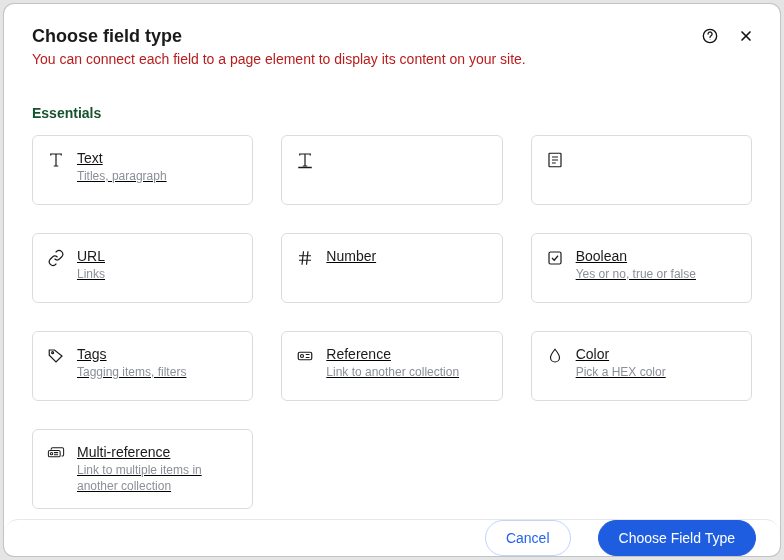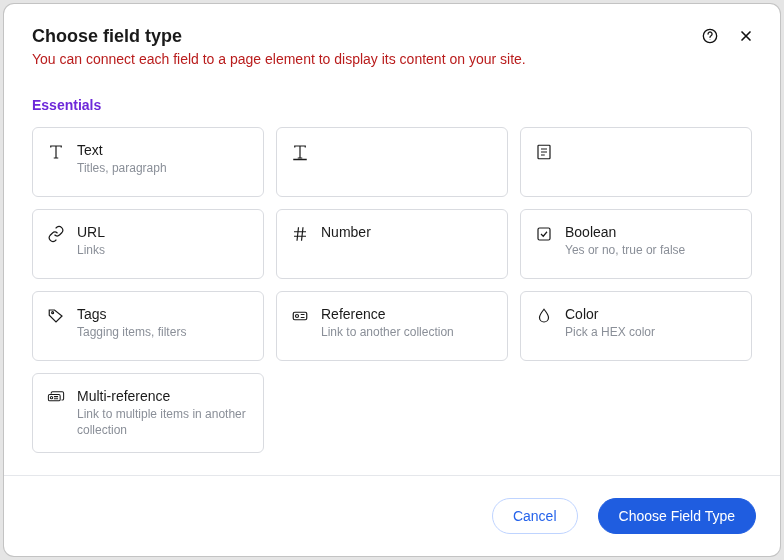--- a/index.html
+++ b/index.html
@@ -60,9 +60,9 @@
     .section-label {
       font-size: 14px;
       font-weight: 600;
-      color: #6d28d9;
+      color: #14532d;
       margin-bottom: 14px;
-      margin-top: 6px;
+      margin-top: 14px;
     }
     .grid {
       display: grid;

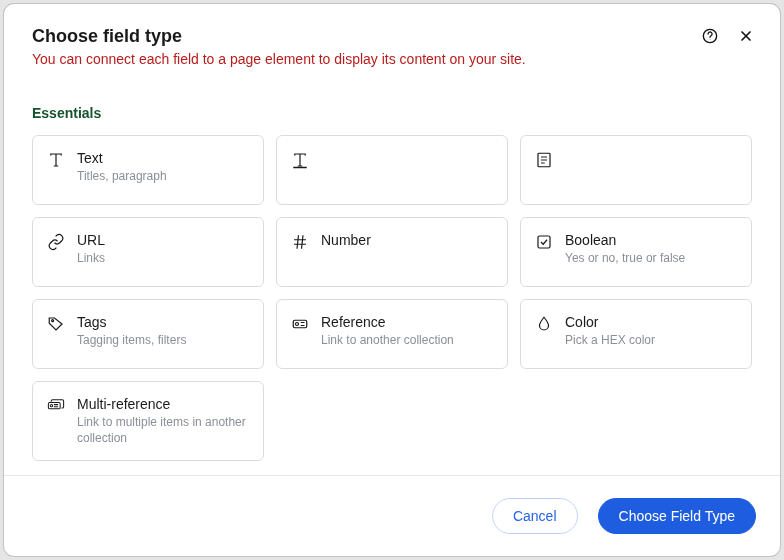--- a/index.html
+++ b/index.html
@@ -67,7 +67,8 @@
     .grid {
       display: grid;
       grid-template-columns: repeat(3, 1fr);
-      gap: 12px;
+      gap: 28px;
+      text-decoration: underline;
     }
     .card {
       border: 1px solid #d9dbe0;

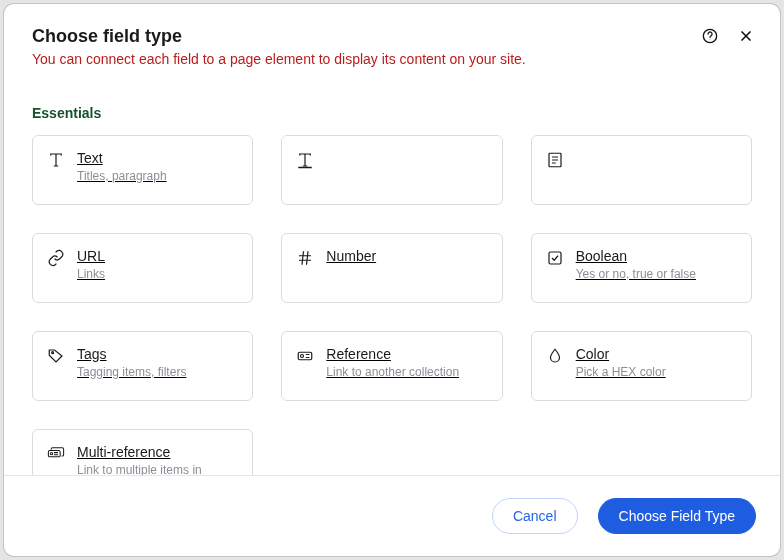--- a/index.html
+++ b/index.html
@@ -101,10 +101,11 @@
     }
     .footer {
       border-top: 1px solid #e5e7eb;
-      padding: 22px 24px;
+      padding: 0 24px;
       display: flex;
       justify-content: flex-end;
-      gap: 20px;
+      gap: 27px;
+      border-radius: 15px;
     }
     .btn {
       font-size: 14px;

